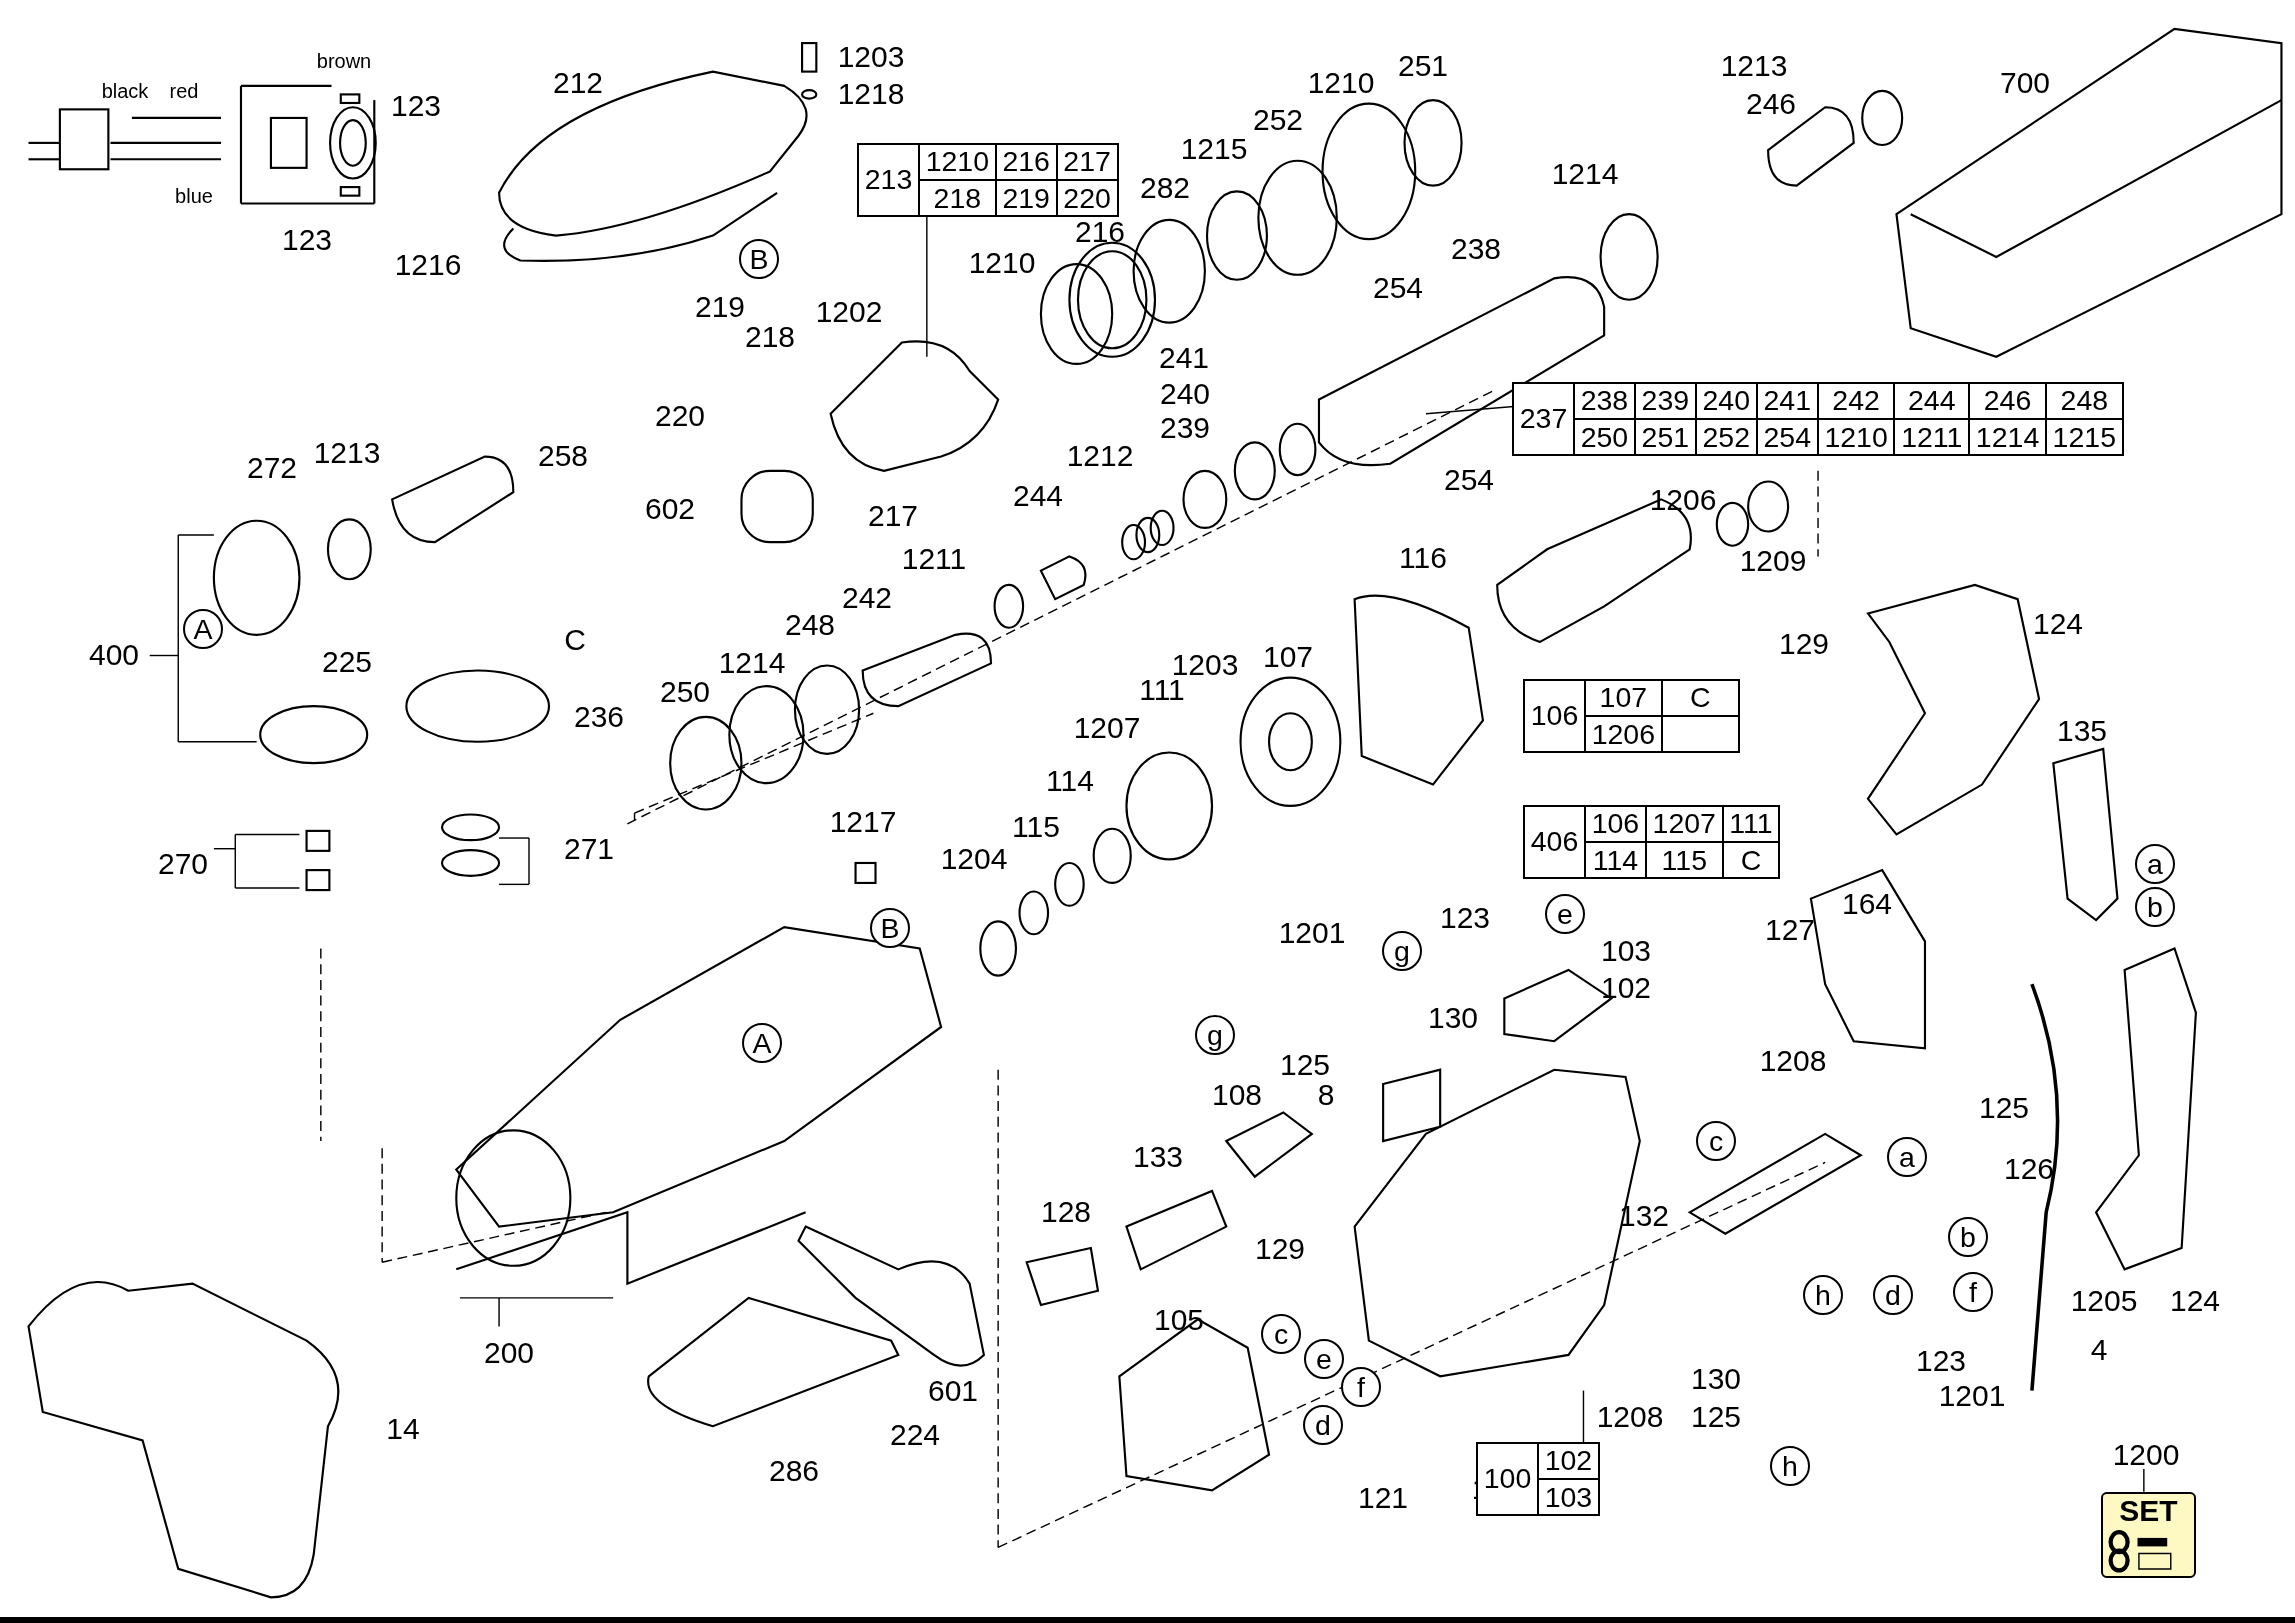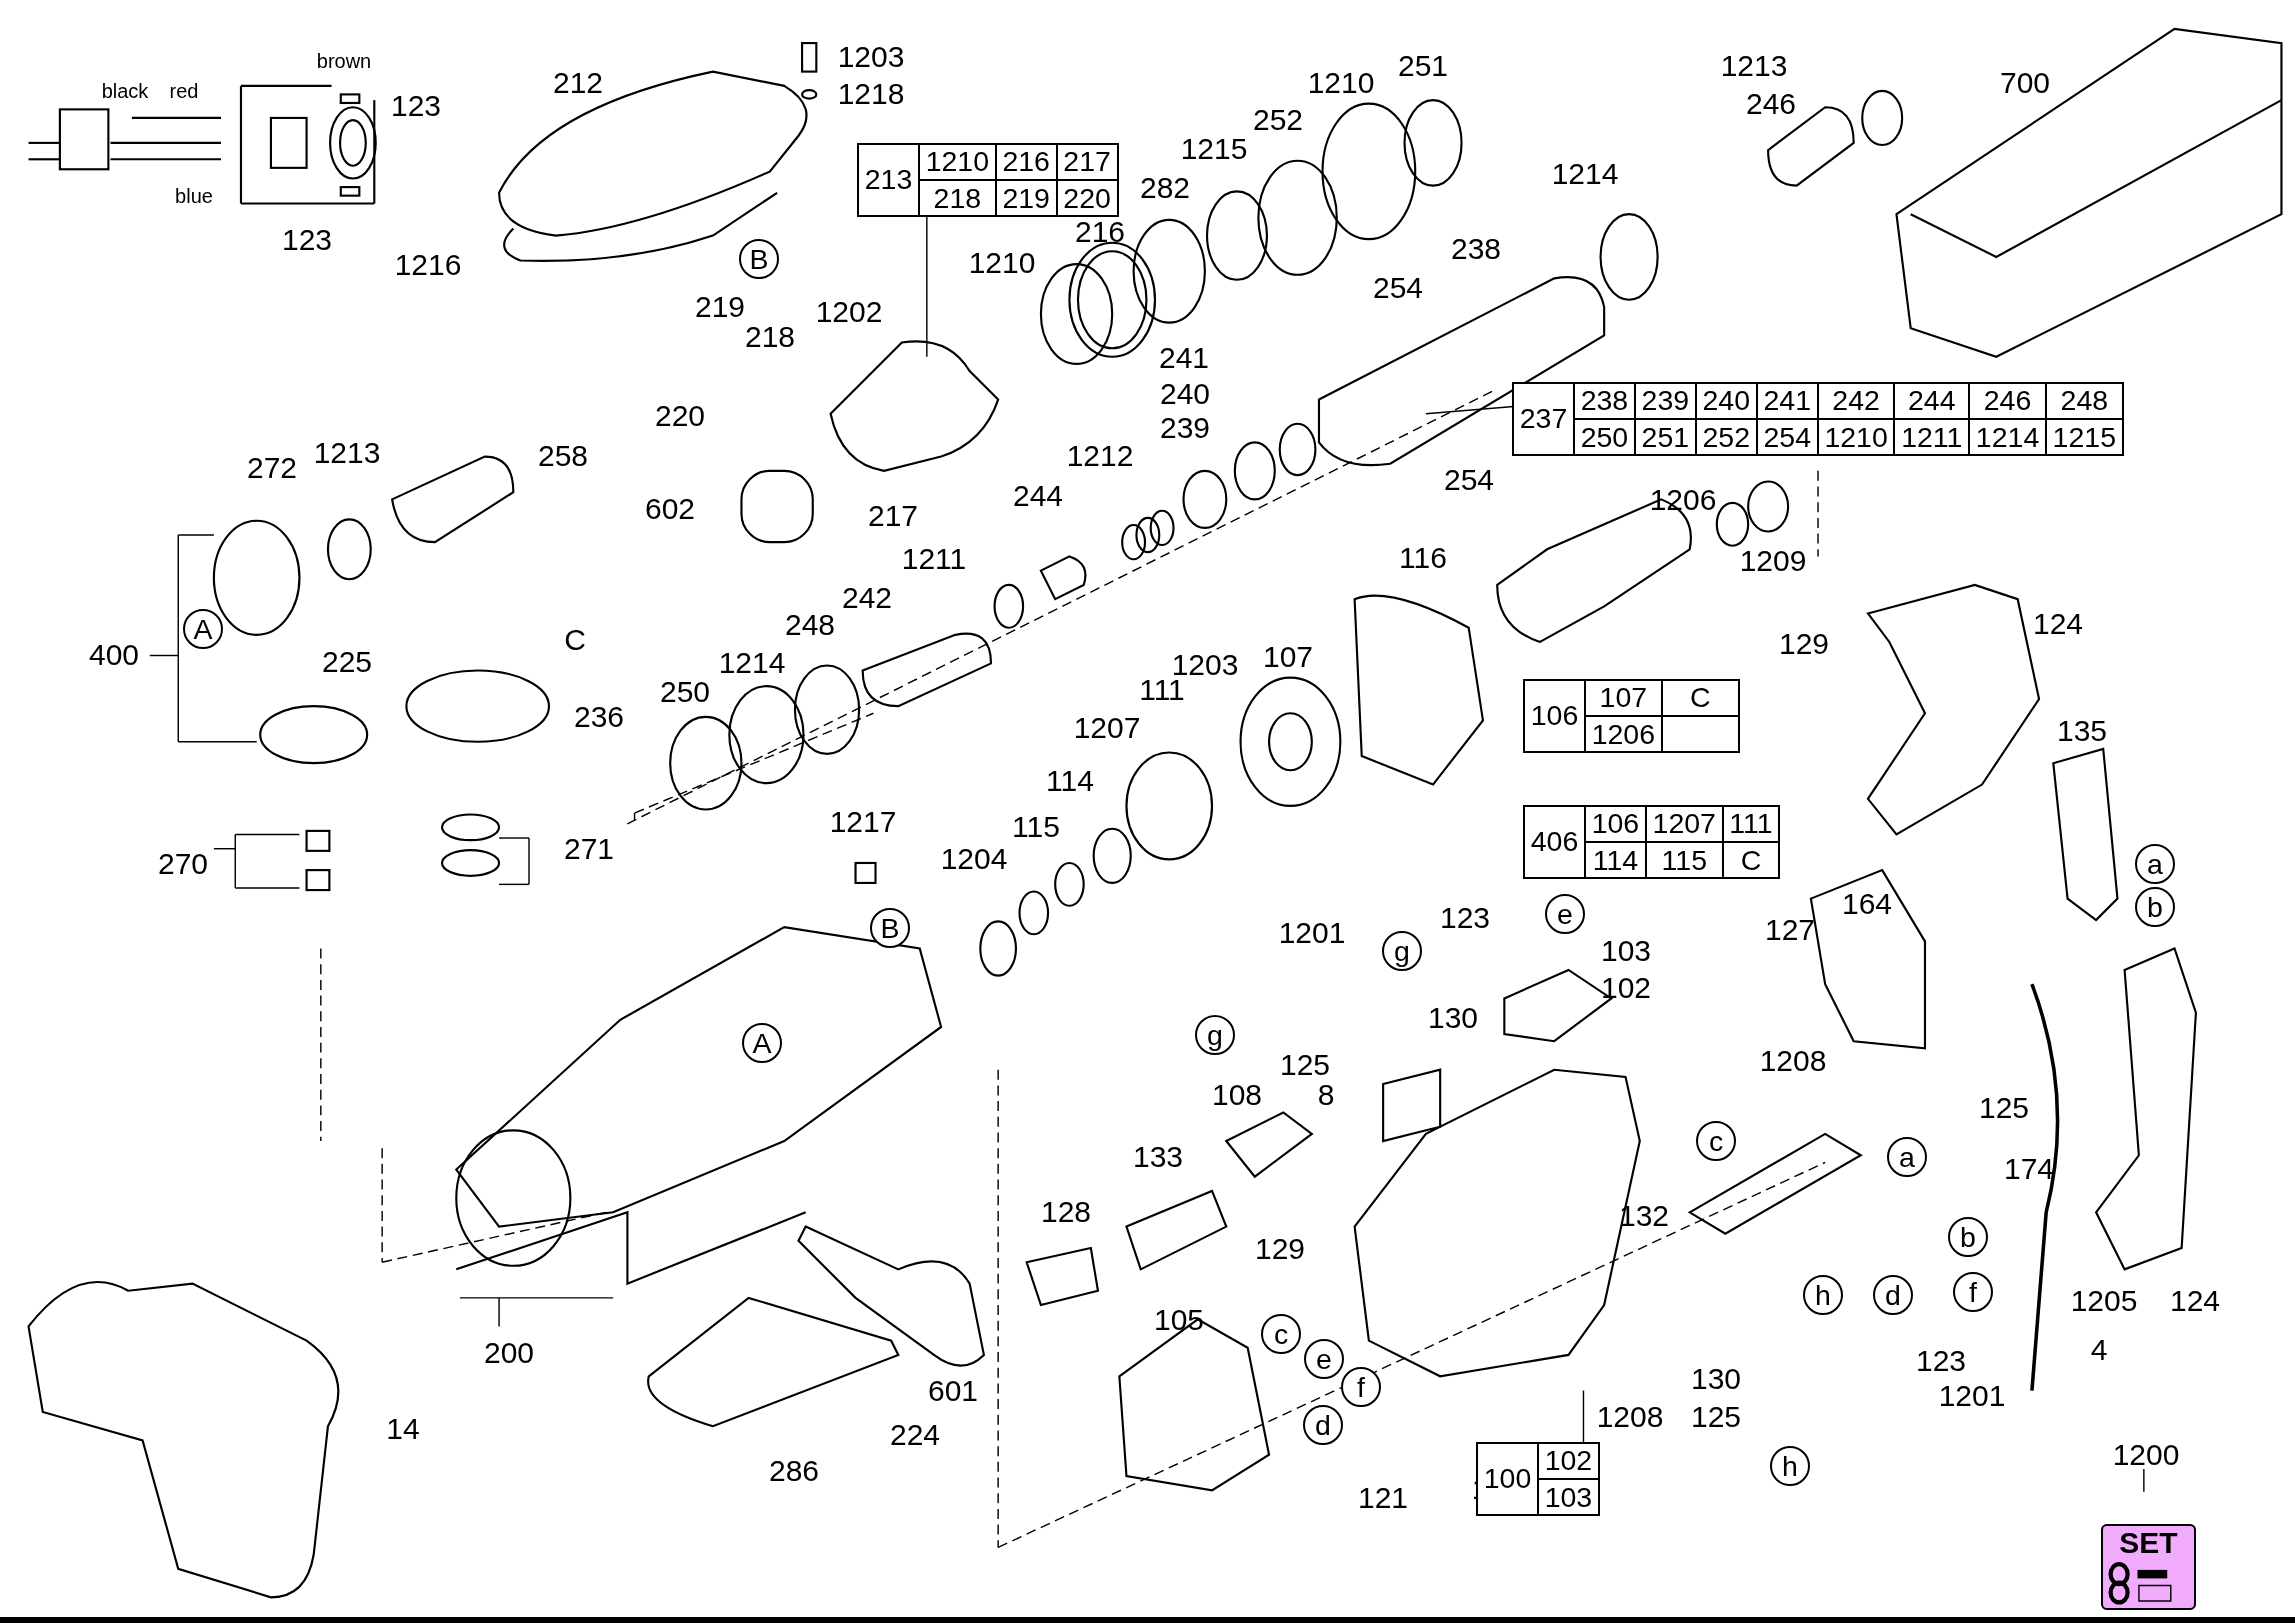--- a/index.html
+++ b/index.html
@@ -270,7 +270,7 @@
     <div class="lbl" style="left: 1326px; top: 1095px;">8</div>
     <div class="lbl" style="left: 1793px; top: 1061px;">1208</div>
     <div class="lbl" style="left: 2004px; top: 1108px;">125</div>
-    <div class="lbl" style="left: 2029px; top: 1169px;">174</div>
+    <div class="lbl" style="left: 2029px; top: 1169px;">126</div>
     <div class="lbl" style="left: 1158px; top: 1157px;">133</div>
     <div class="lbl" style="left: 1066px; top: 1212px;">128</div>
     <div class="lbl" style="left: 1644px; top: 1216px;">132</div>

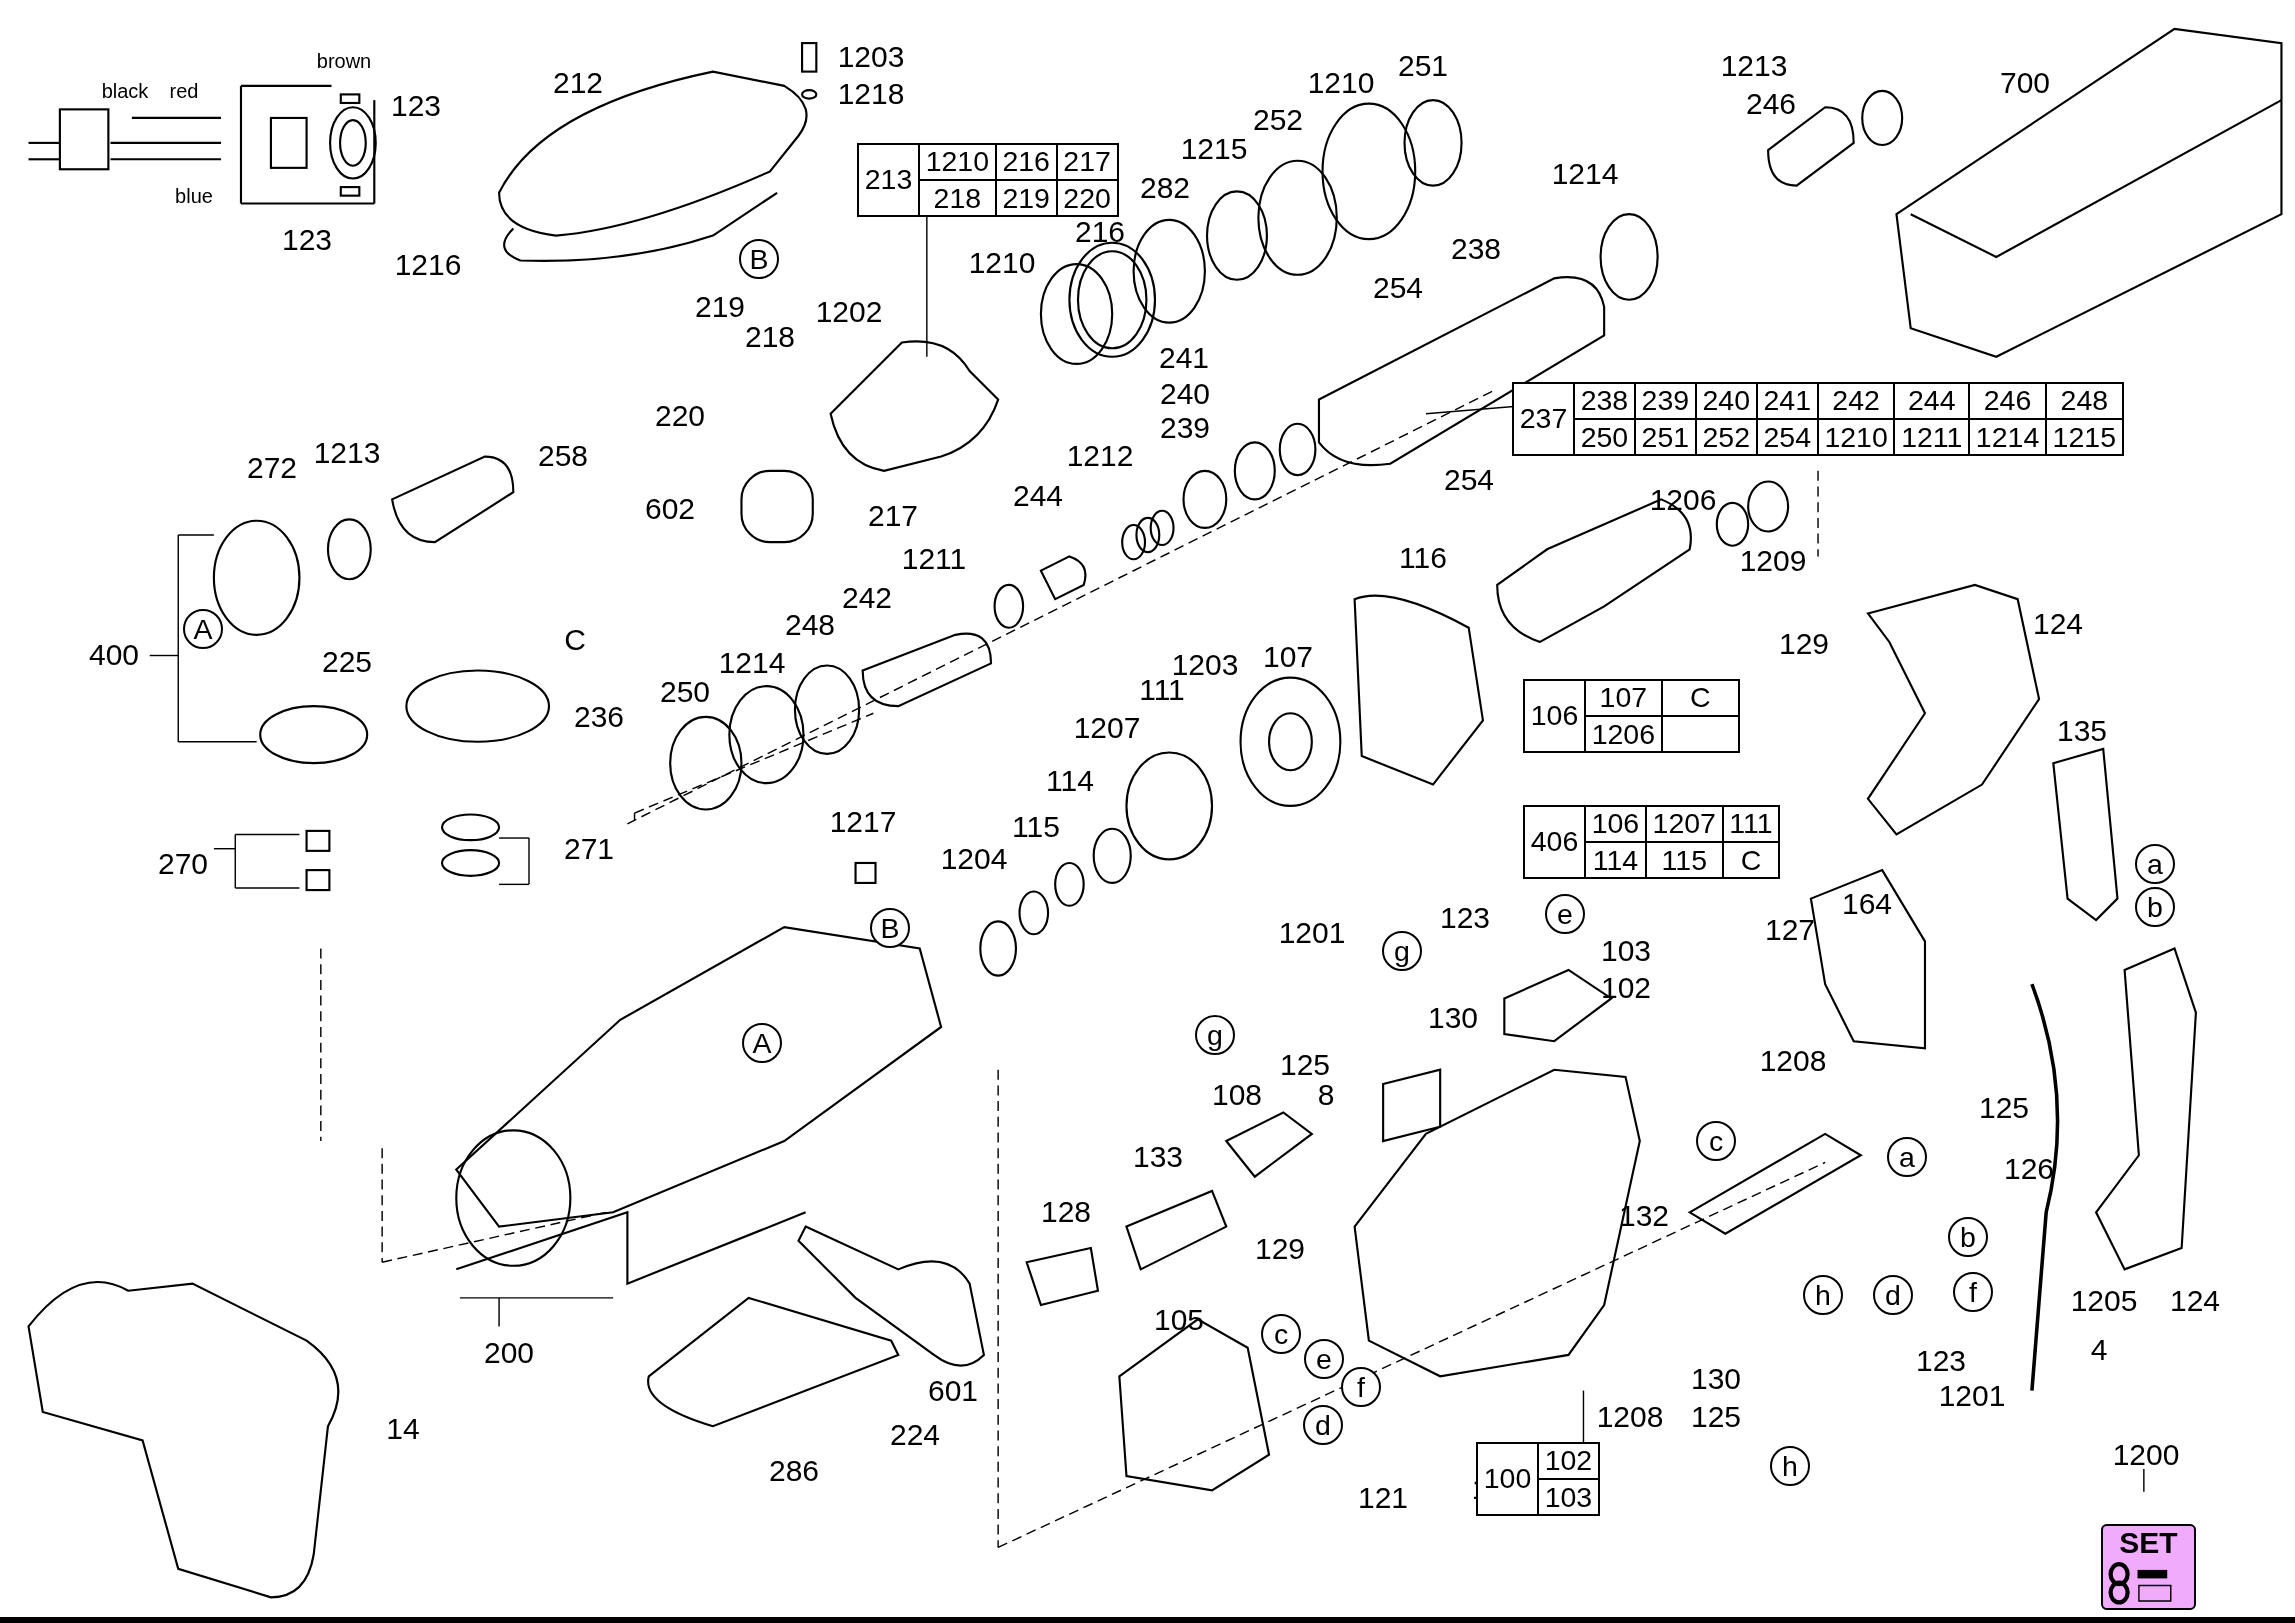--- a/index.html
+++ b/index.html
@@ -10,7 +10,7 @@
   .wire{position:absolute;font-size:20px;transform:translate(-50%,-50%);}
   table.grp{position:absolute;border-collapse:collapse;font-size:28.5px;background:#fff;}
   table.grp td{border:2.1px solid #000;padding:1.4px 5.7px;text-align:center;line-height:1.1;}
-  .set{position:absolute;left:2101px;top:1492px;width:91px;height:82px;border:2.1px solid #000;border-radius:5.7px;background:#f0abfc;margin-top:32px;}
+  .set{position:absolute;left:2101px;top:1492px;width:91px;height:82px;border:2.1px solid #000;border-radius:5.7px;background:#fef9c3;}
   .set .t{font-weight:bold;font-size:30px;text-align:center;}
   .bottom-rule{position:absolute;left:0;top:1617px;width:2295px;height:6.4px;background:#000;}
 </style>

